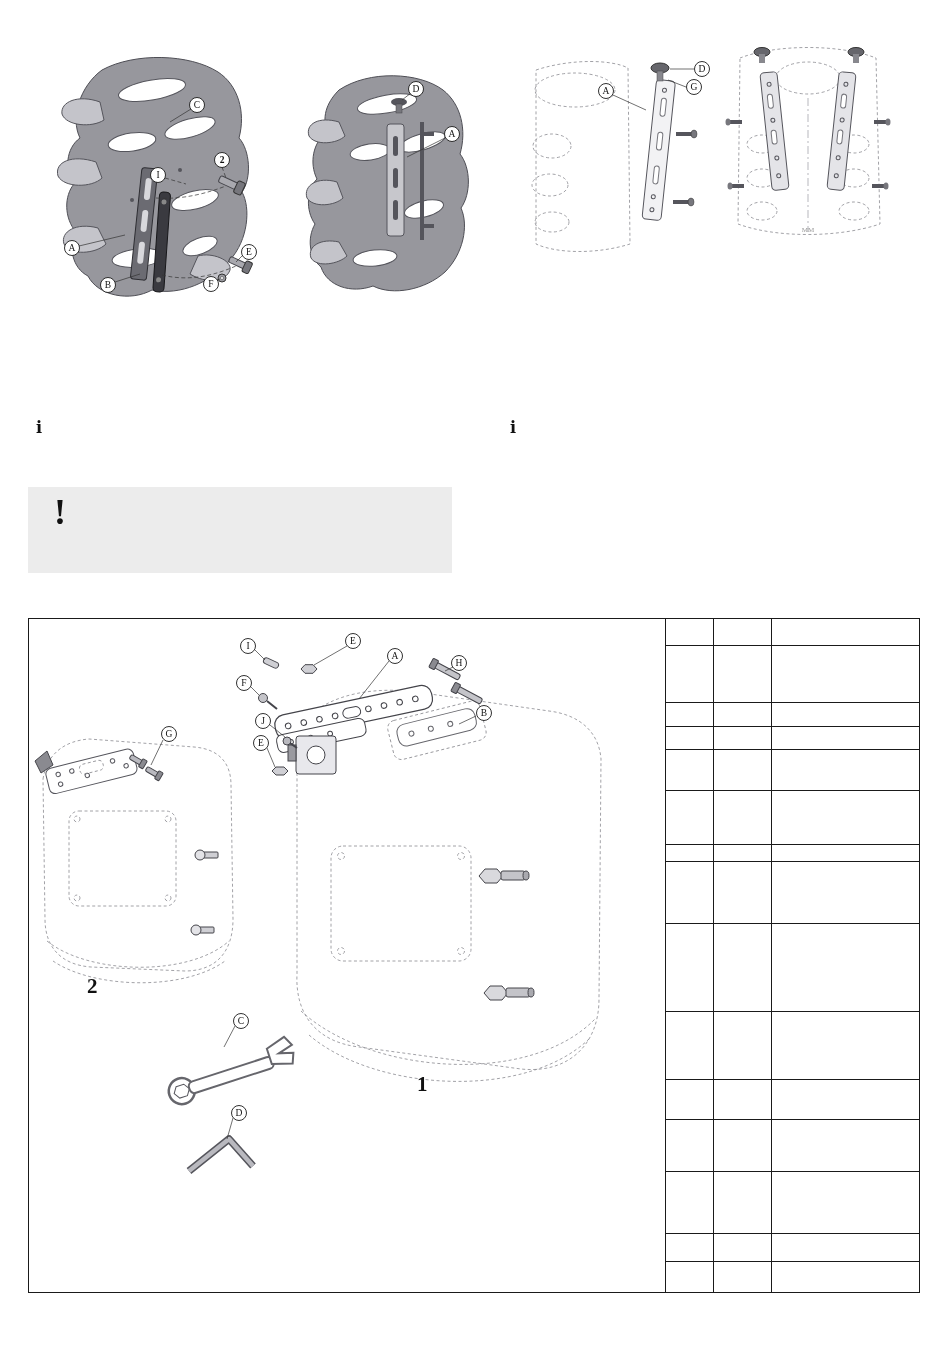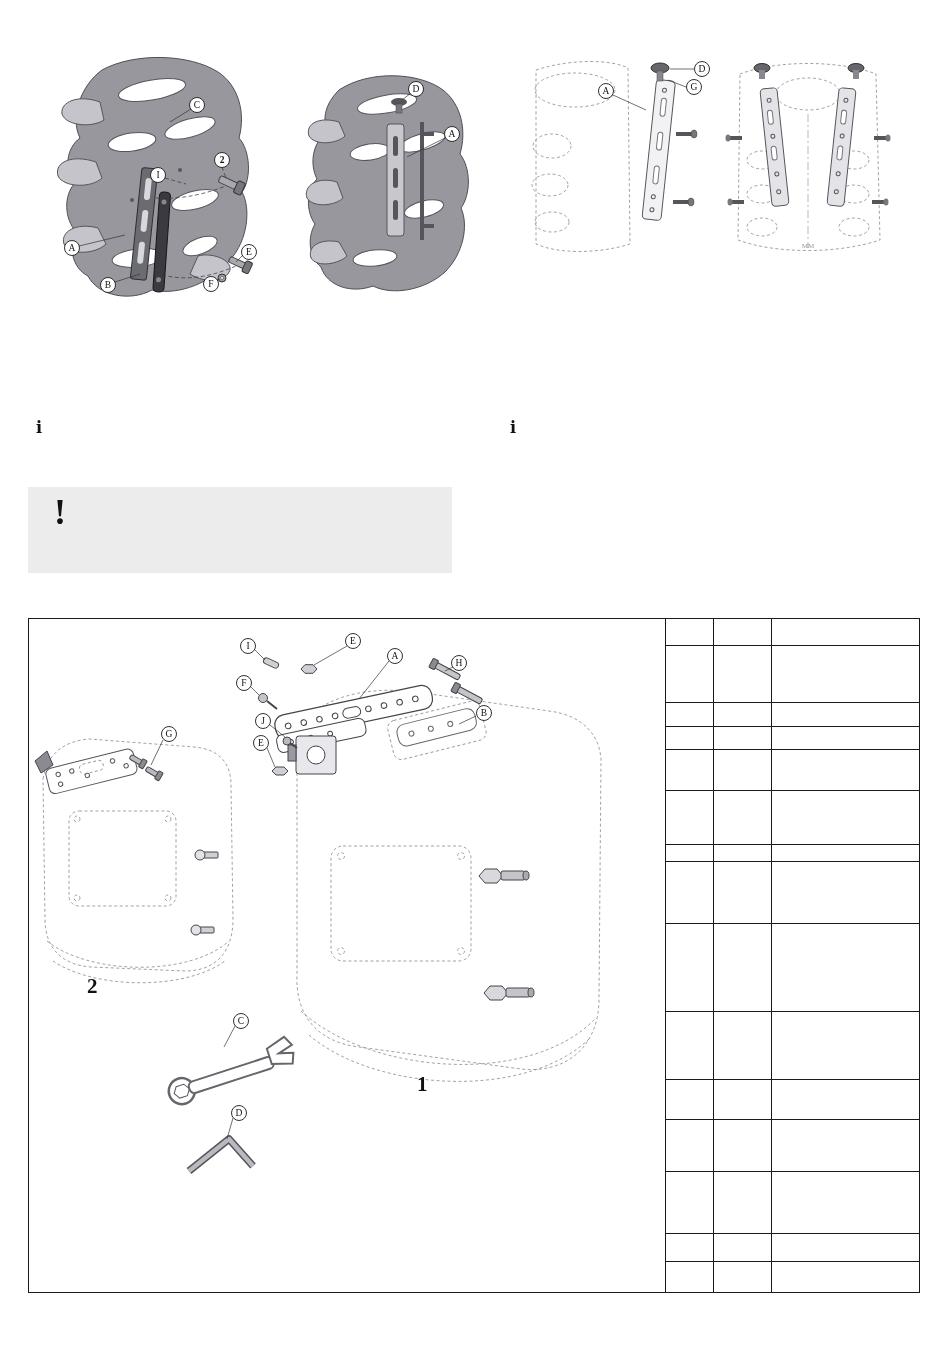--- a/index.html
+++ b/index.html
@@ -196,7 +196,7 @@
     </svg>
   </div>
 
-  <div class="fig" style="left:718px;top:52px;width:180px;height:210px">
+  <div class="fig" style="left:718px;top:36px;width:180px;height:210px">
     <svg viewBox="0 0 180 210" width="180" height="210">
       <path class="dash" d="M22,22 C58,8 122,8 158,22 L162,188 C120,202 58,202 20,188 Z"></path>
       <ellipse class="dash" cx="90" cy="42" rx="32" ry="16"></ellipse>

